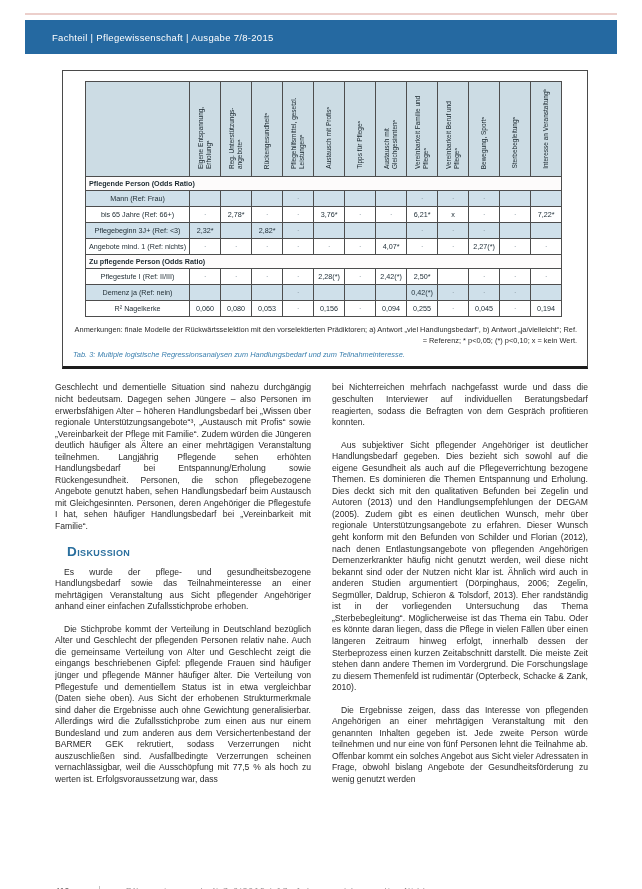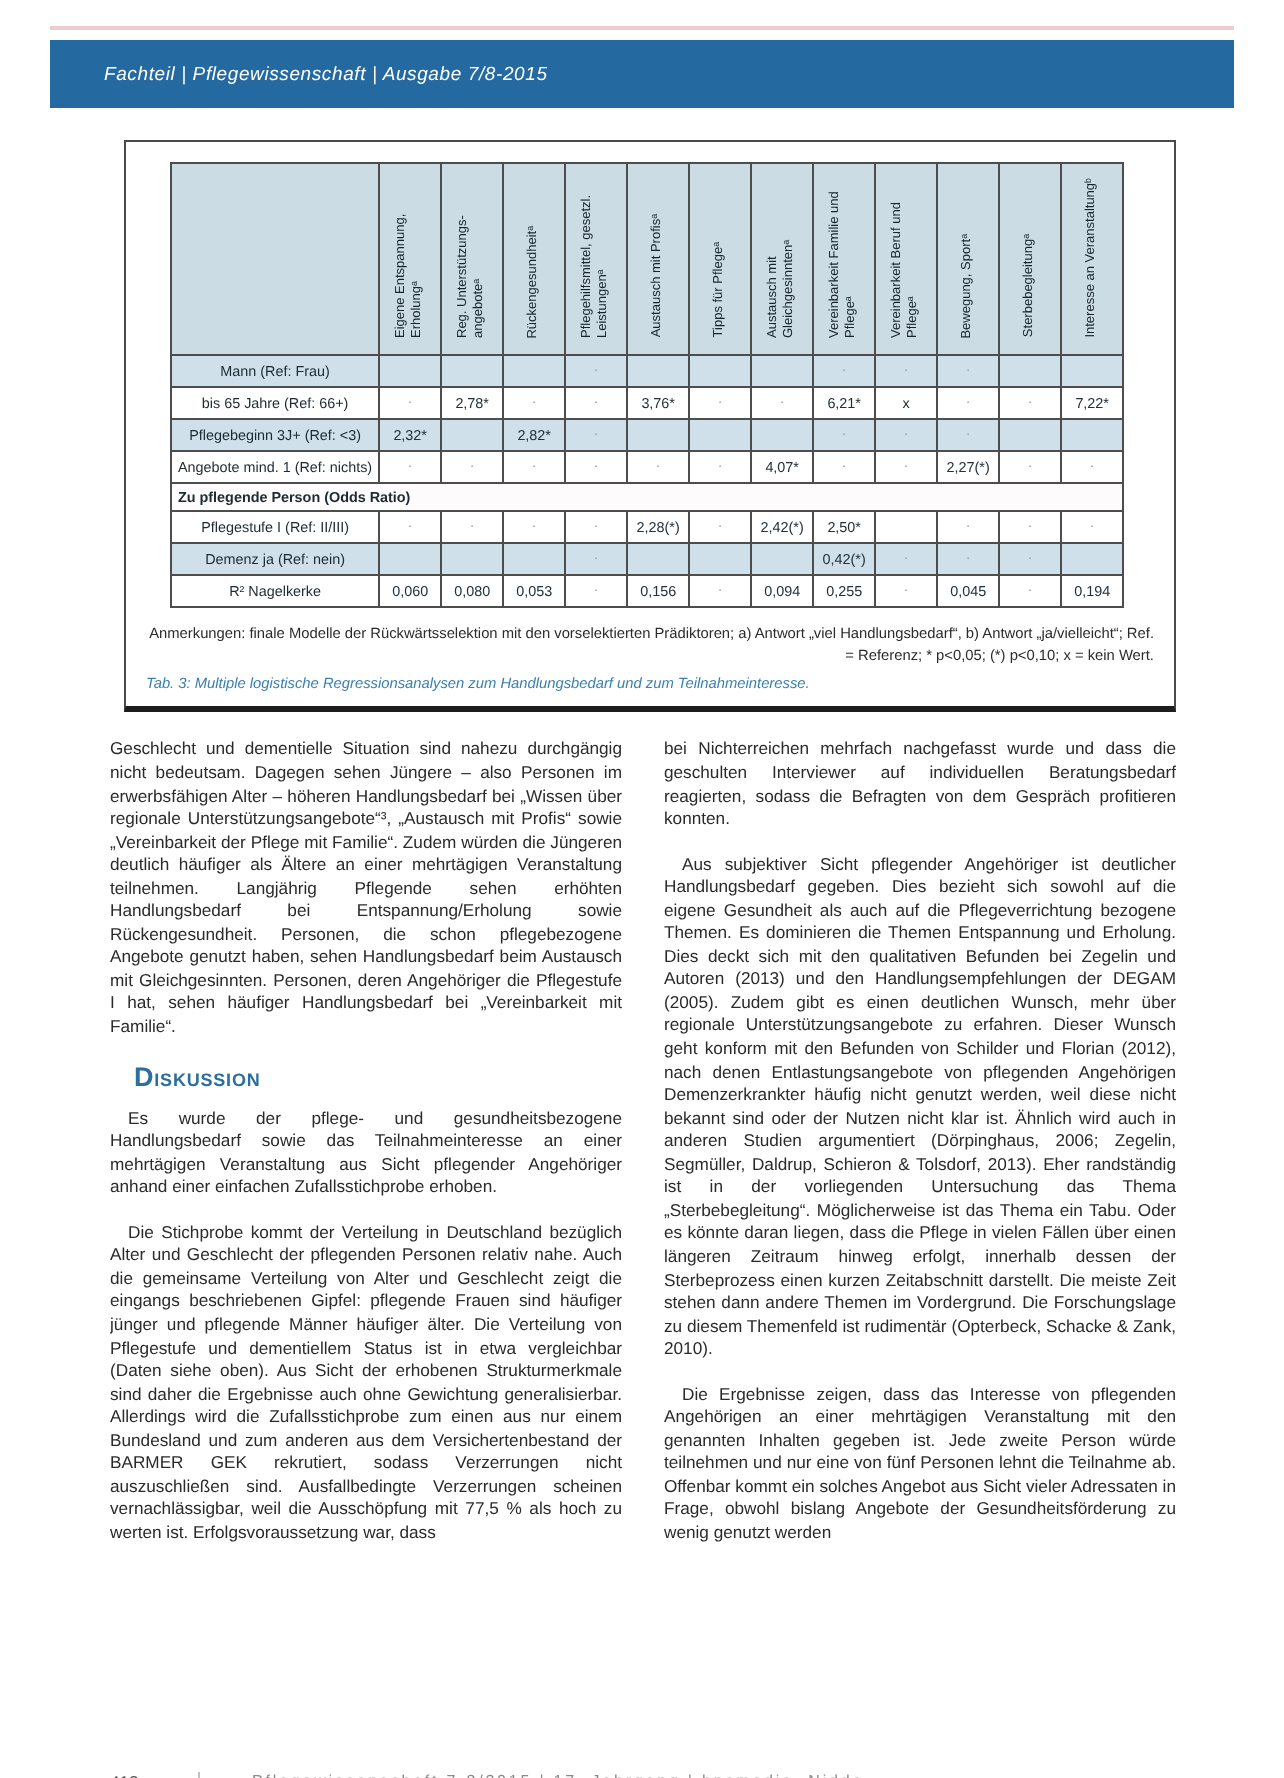--- a/index.html
+++ b/index.html
@@ -23,7 +23,6 @@
     display: flex;
     align-items: center;
     padding-left: 27px;
-    font-style: italic;
   }
   .banner .title {
     color: #ffffff;

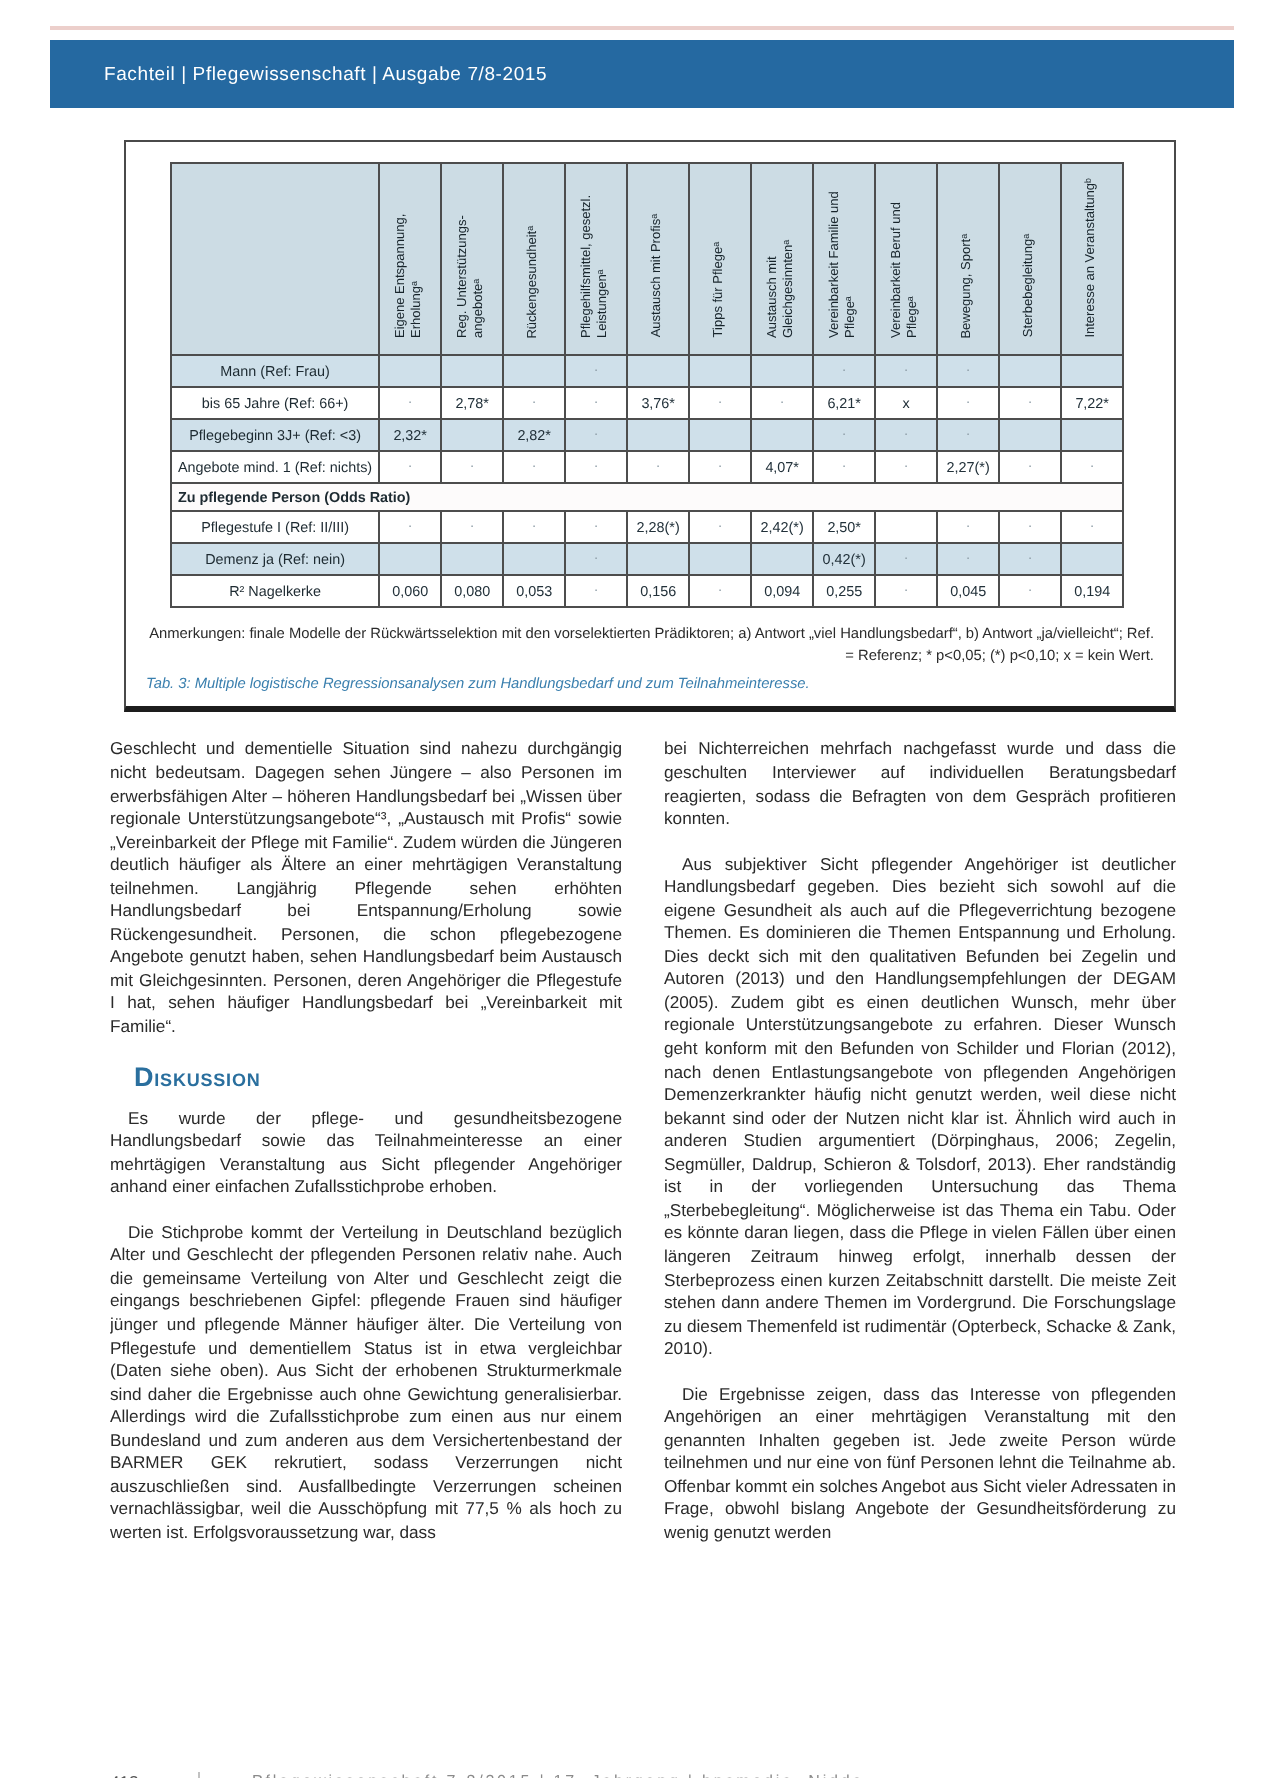--- a/index.html
+++ b/index.html
@@ -166,6 +166,9 @@
           </tr>
       </thead>
       <tbody id="tbody">
+          <tr class="section">
+            <td colspan="13">Pflegende Person (Odds Ratio)</td>
+          </tr>
           <tr class="shade">
             <td class="lbl">Mann (Ref: Frau)</td>
             <td class="val"></td>

